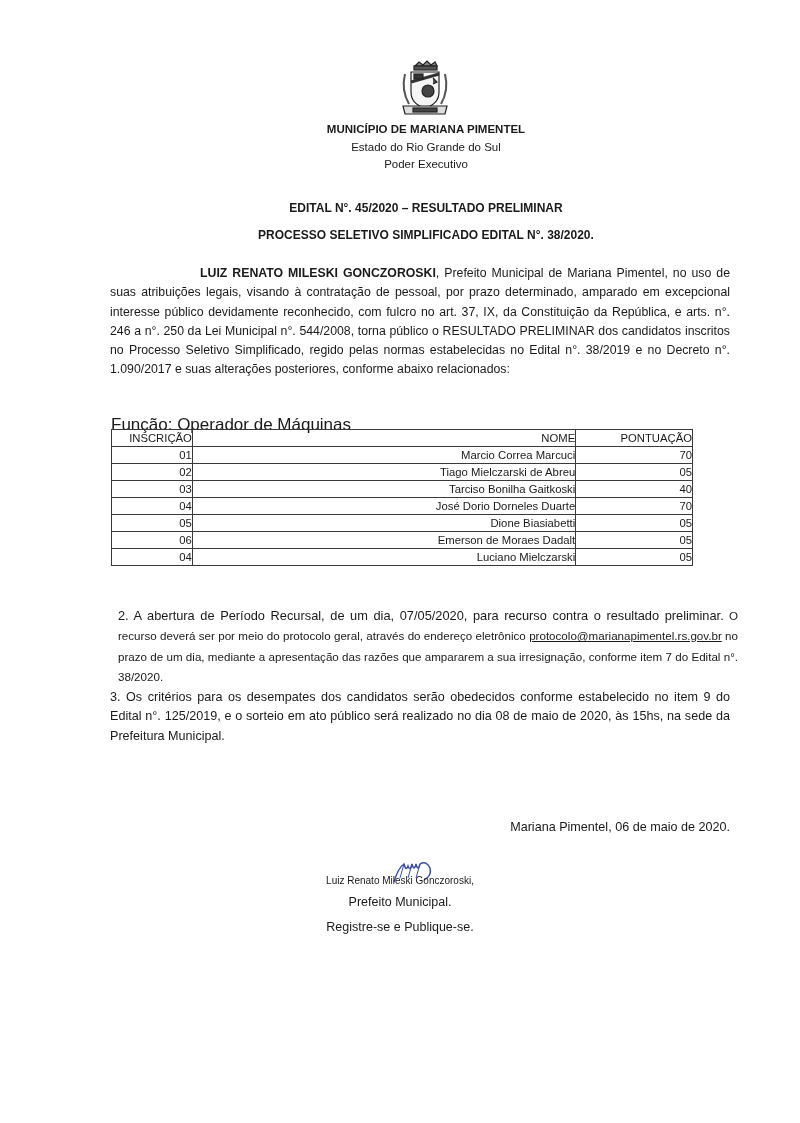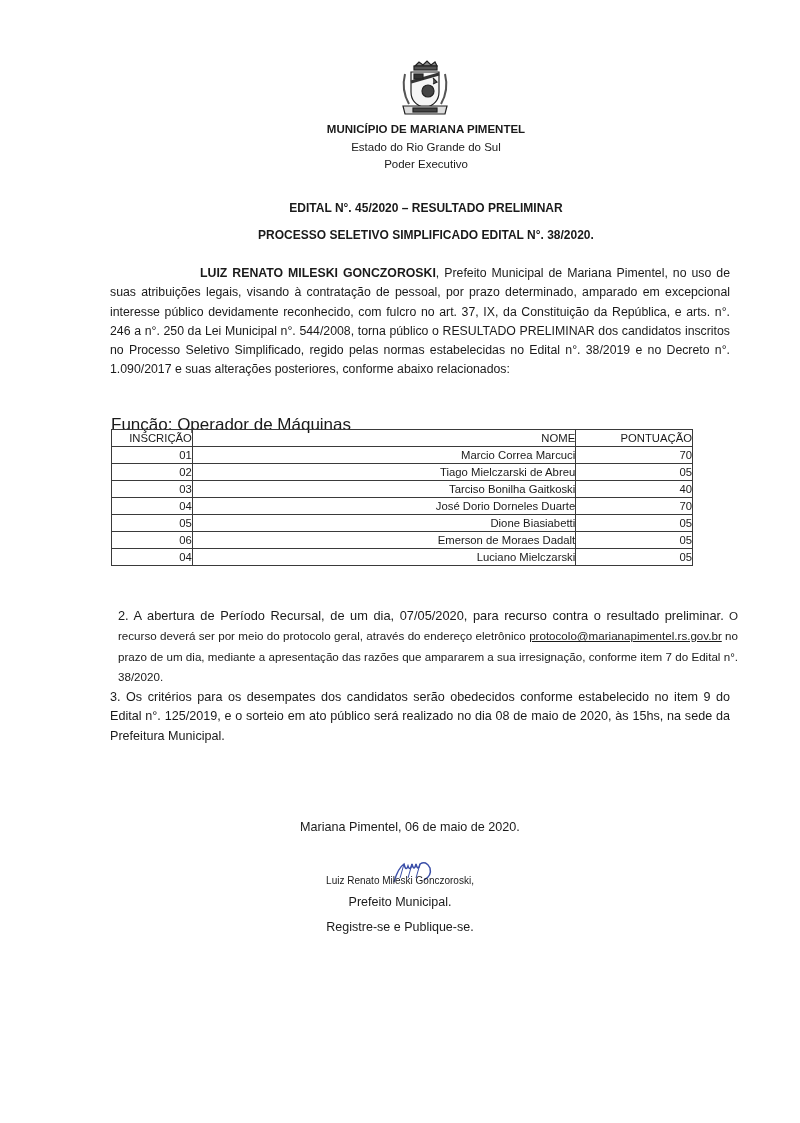--- a/index.html
+++ b/index.html
@@ -26,7 +26,7 @@
   .p2 .small { font-size: 11.6px; }
   .link { text-decoration: underline; color: #1a1a1a; }
   .p3 { top: 688px; font-size: 12.6px; line-height: 19.3px; }
-  .date { top: 820px; left: 300px; width: 430px; text-align: left; font-size: 12.6px; }
+  .date { top: 820px; left: 300px; width: 430px; text-align: right; font-size: 12.6px; }
   .sig1 { top: 875px; left: 250px; width: 300px; text-align: center; font-size: 10px; }
   .sig2 { top: 895px; left: 250px; width: 300px; text-align: center; font-size: 12.5px; }
   .sig3 { top: 920px; left: 250px; width: 300px; text-align: center; font-size: 12.5px; }

